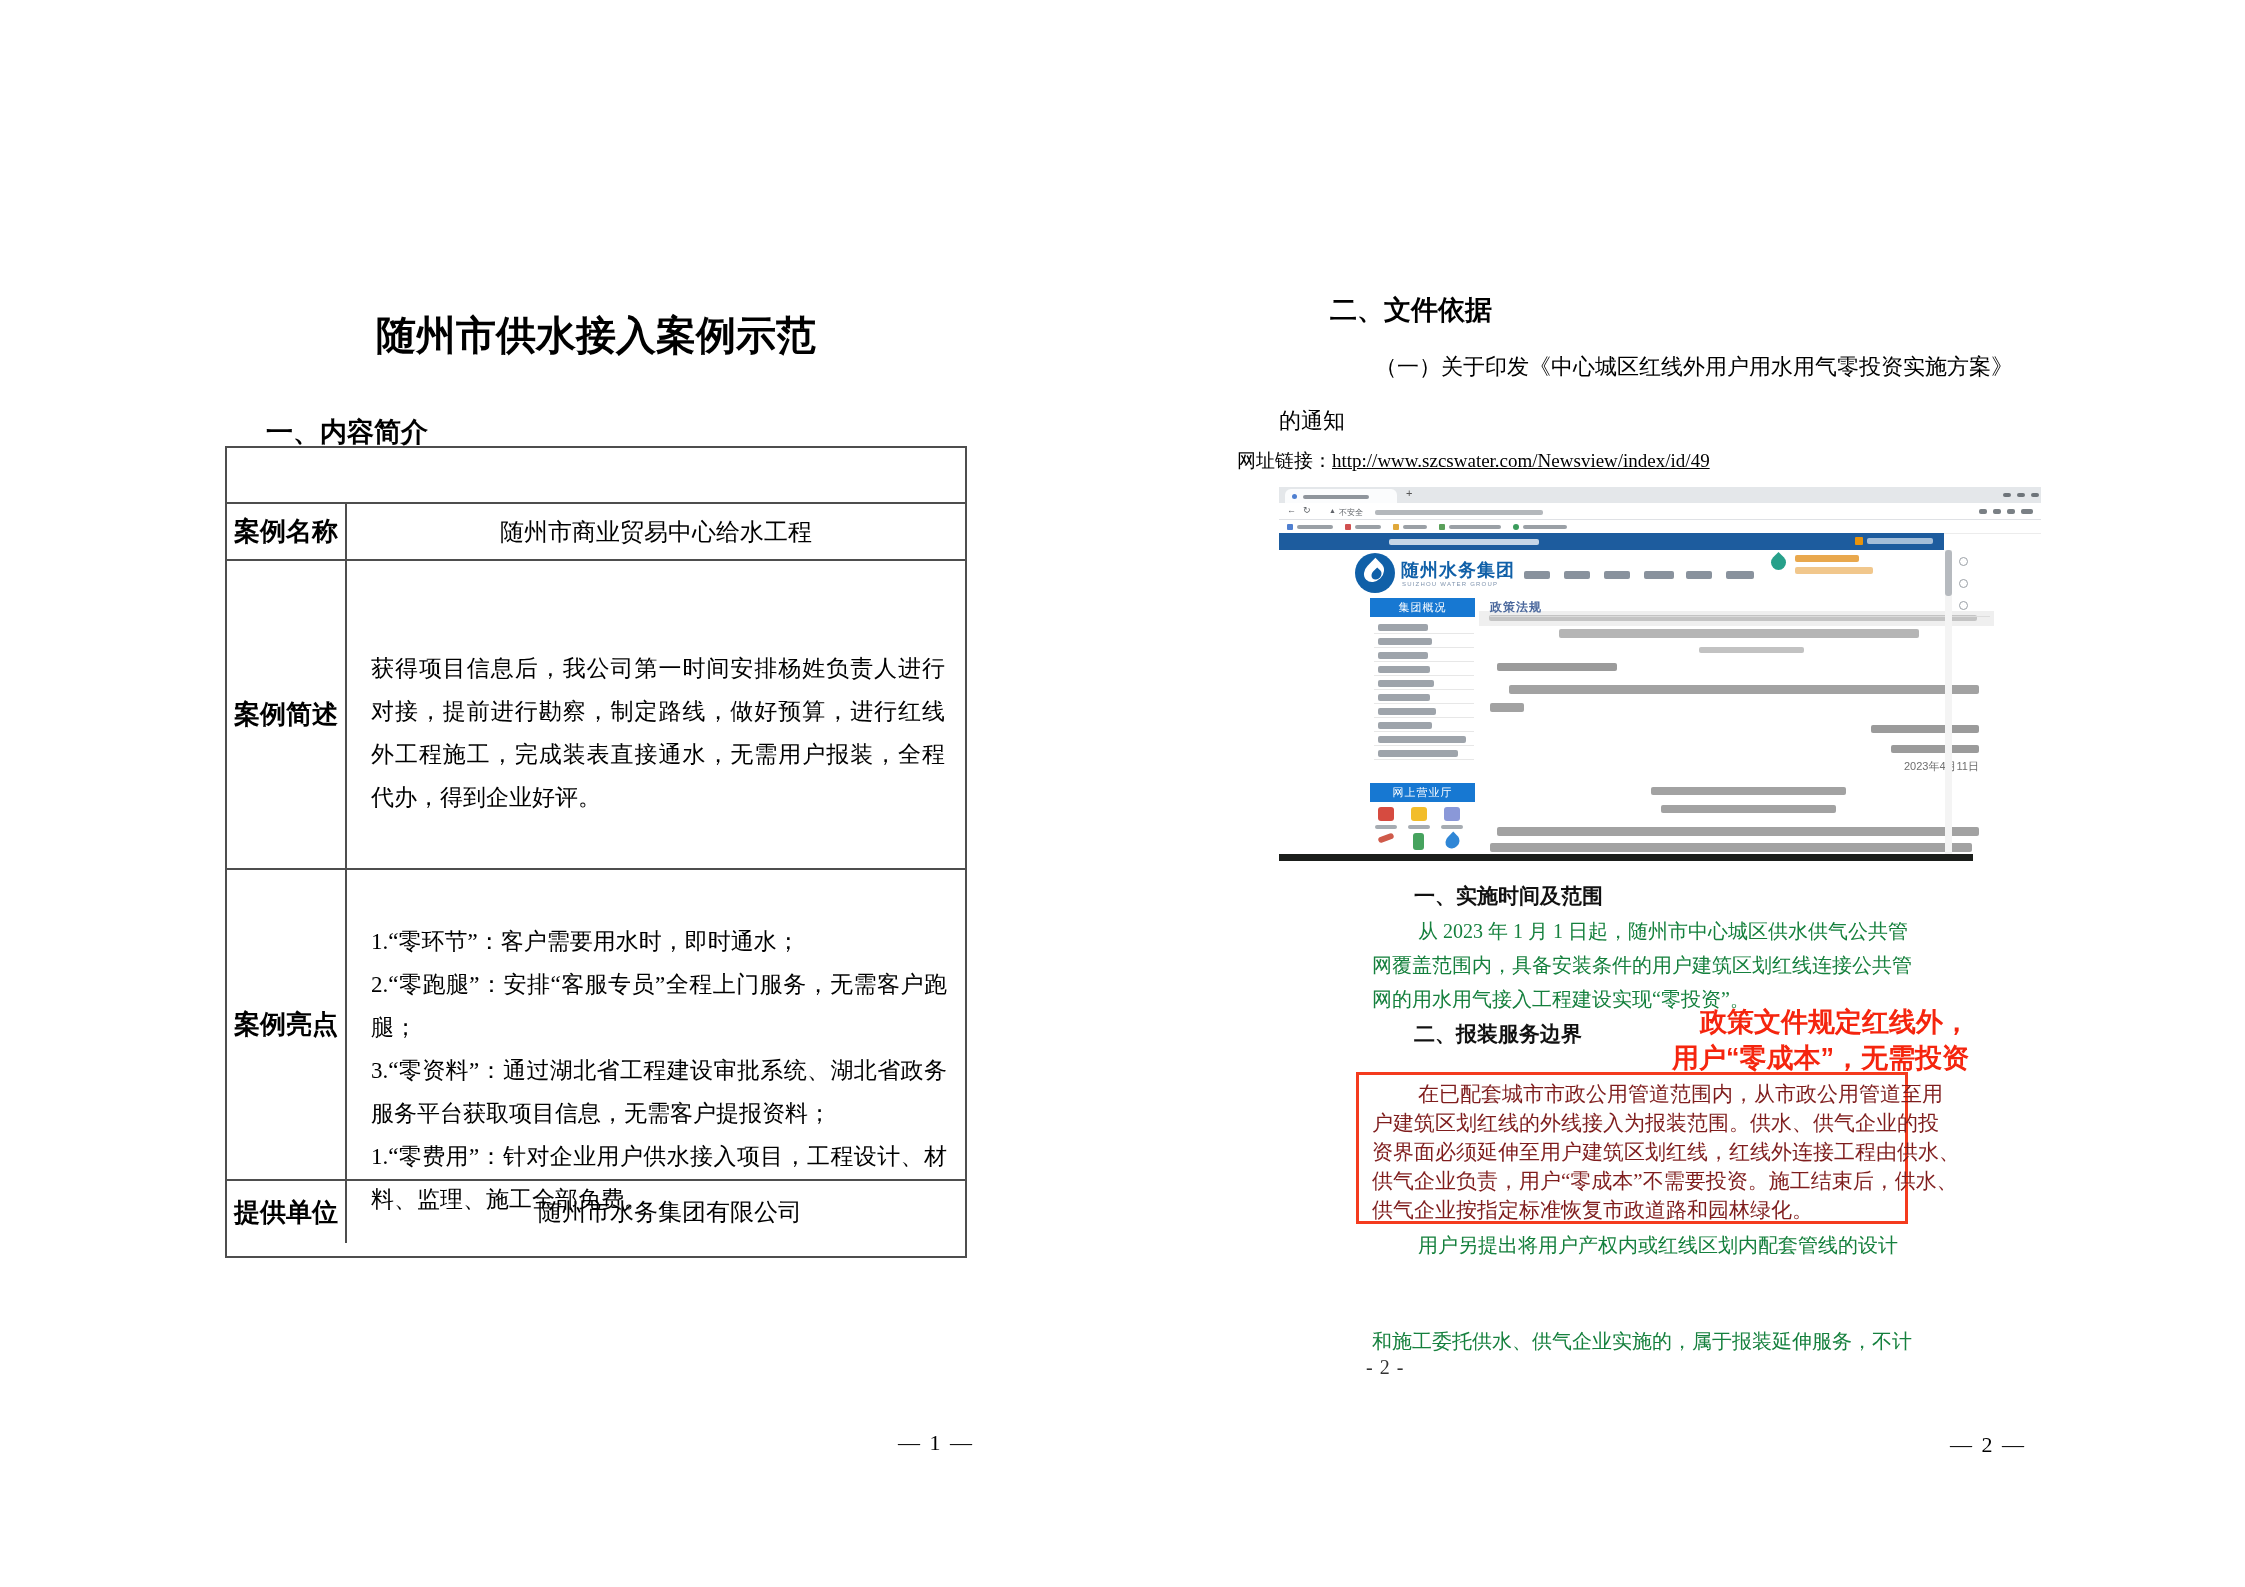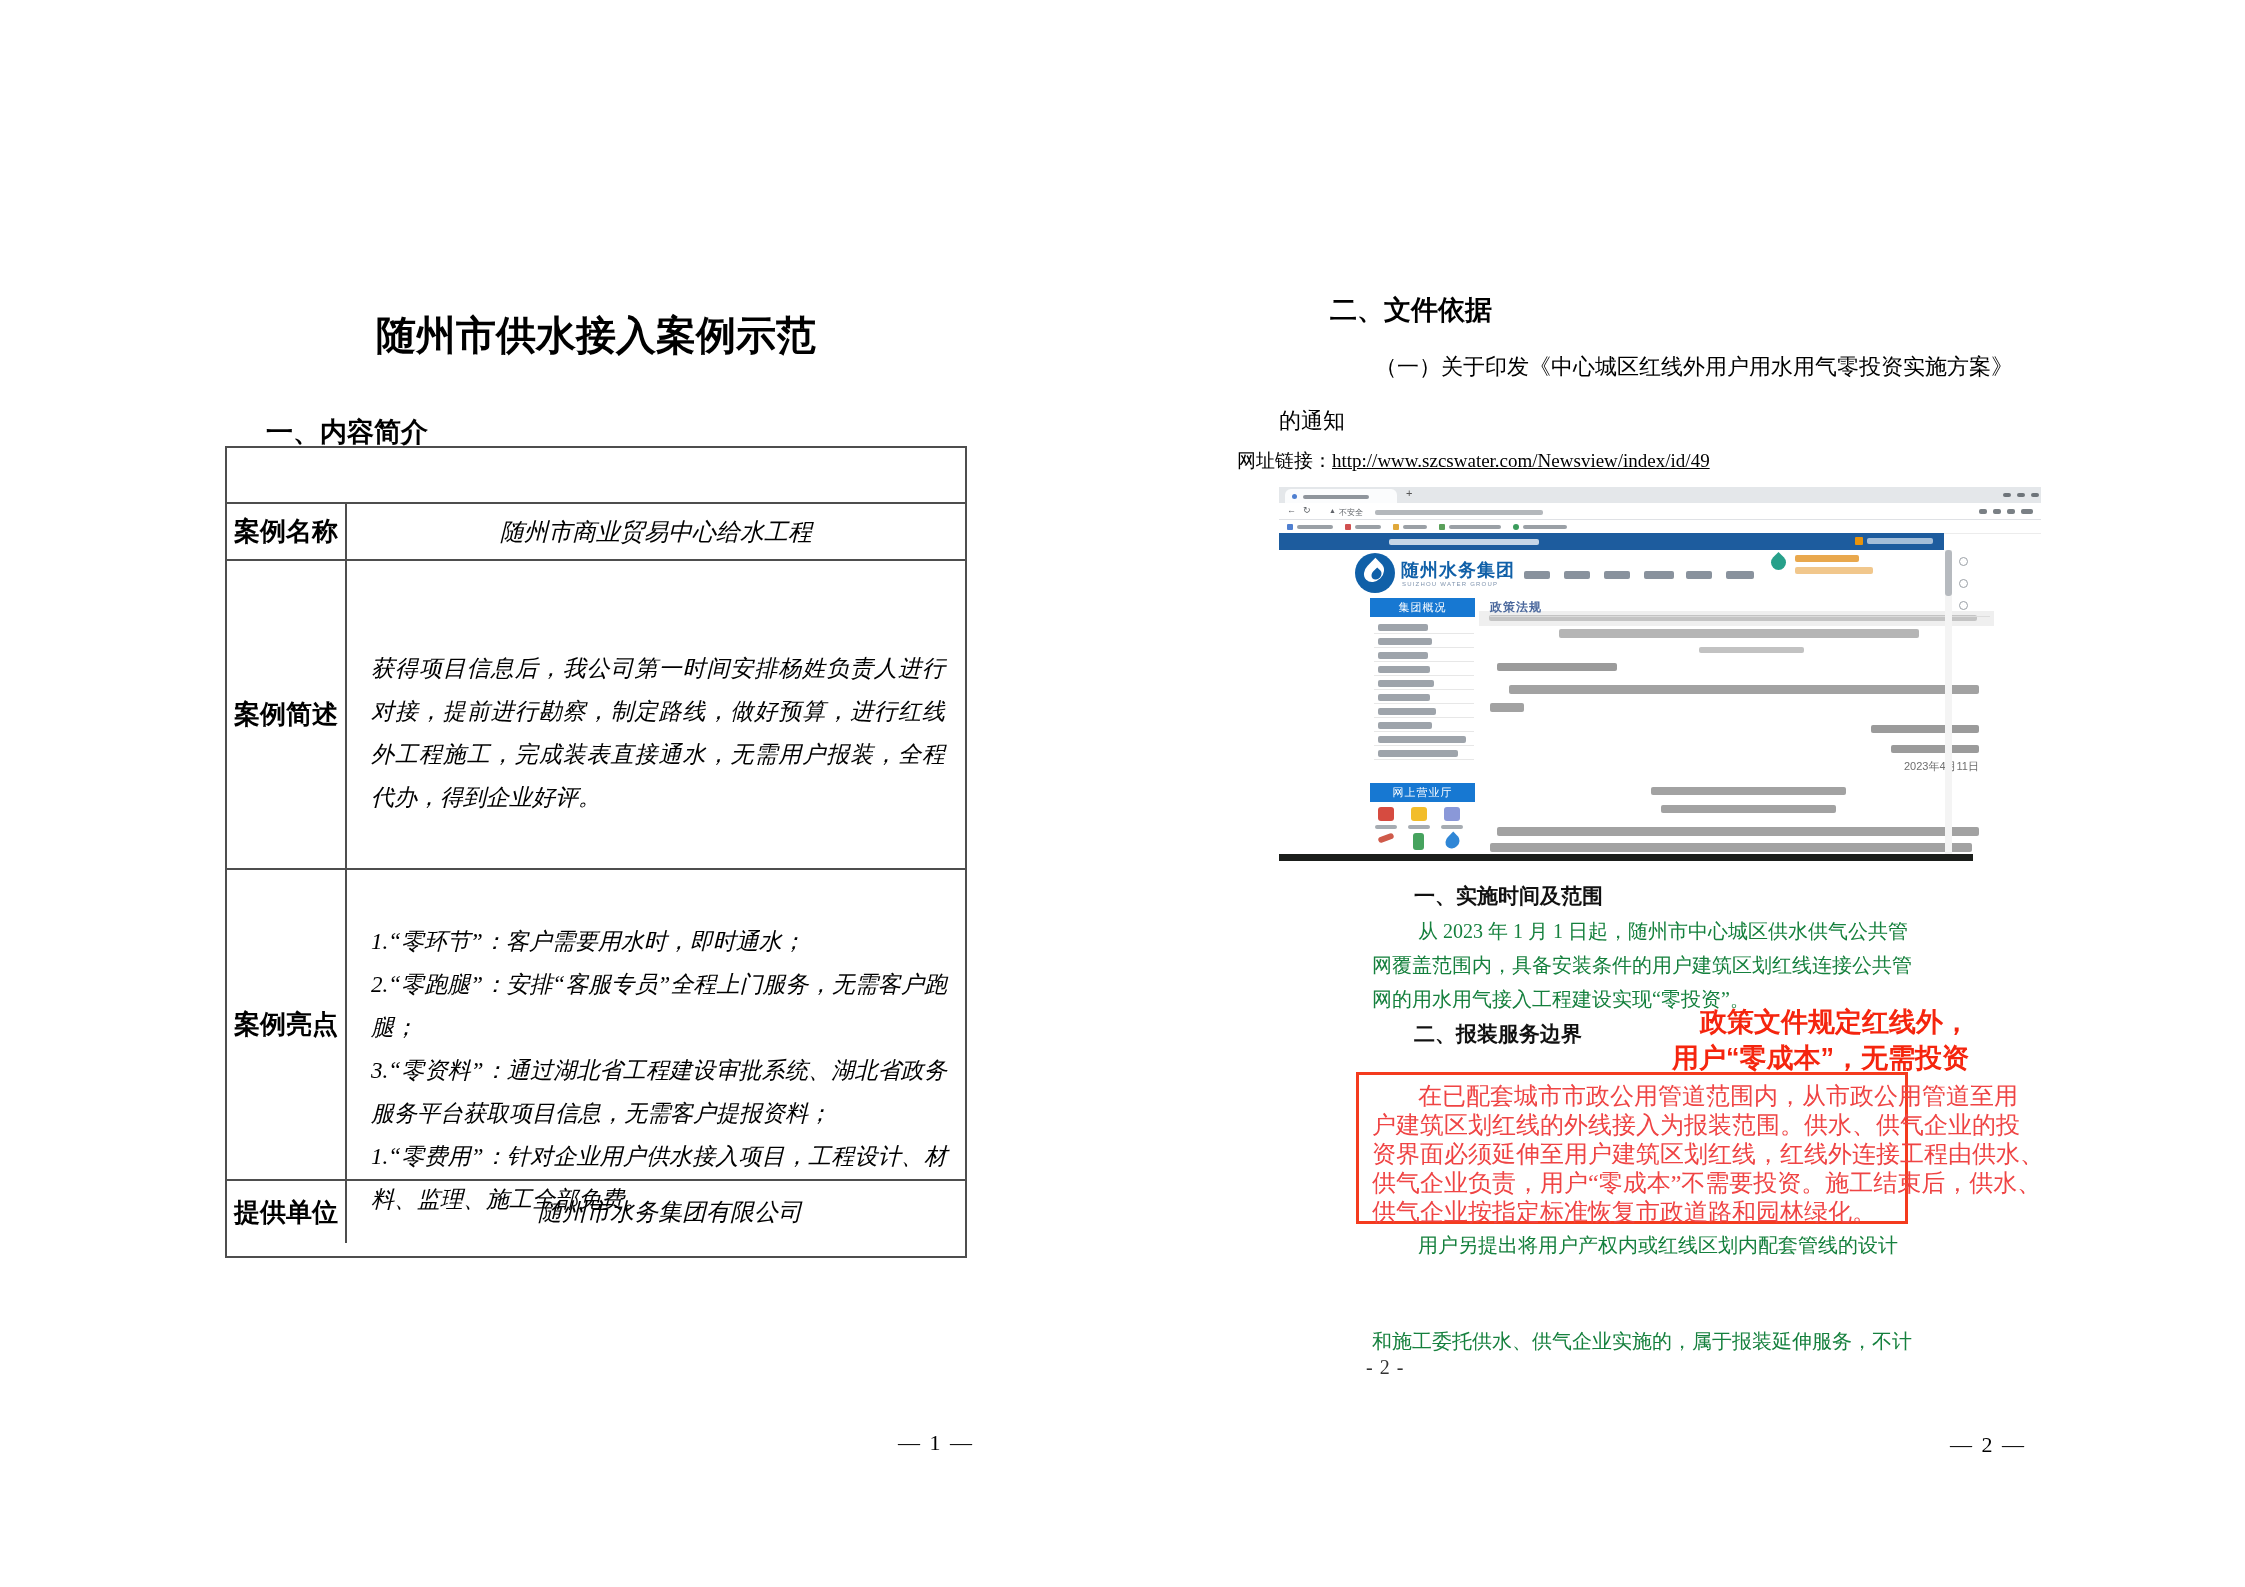--- a/index.html
+++ b/index.html
@@ -19,7 +19,7 @@
   .lab{position:absolute;left:0;top:0;bottom:0;width:120px;border-right:2px solid #4e4e4e;
        box-sizing:border-box;display:flex;align-items:center;justify-content:center;
        font-size:26px;font-weight:bold;font-family:"Liberation Sans","DejaVu Sans",sans-serif;}
-  .cnt{position:absolute;left:120px;top:0;bottom:0;right:0;box-sizing:border-box;font-size:23px;font-style:italic;}
+  .cnt{position:absolute;left:120px;top:0;bottom:0;right:0;box-sizing:border-box;font-size:23px;}
   .cnt.center{display:flex;align-items:center;justify-content:center;}
   .cnt p{margin:0;line-height:43px;}
   .hdr-cell{display:flex;align-items:center;justify-content:center;height:100%;

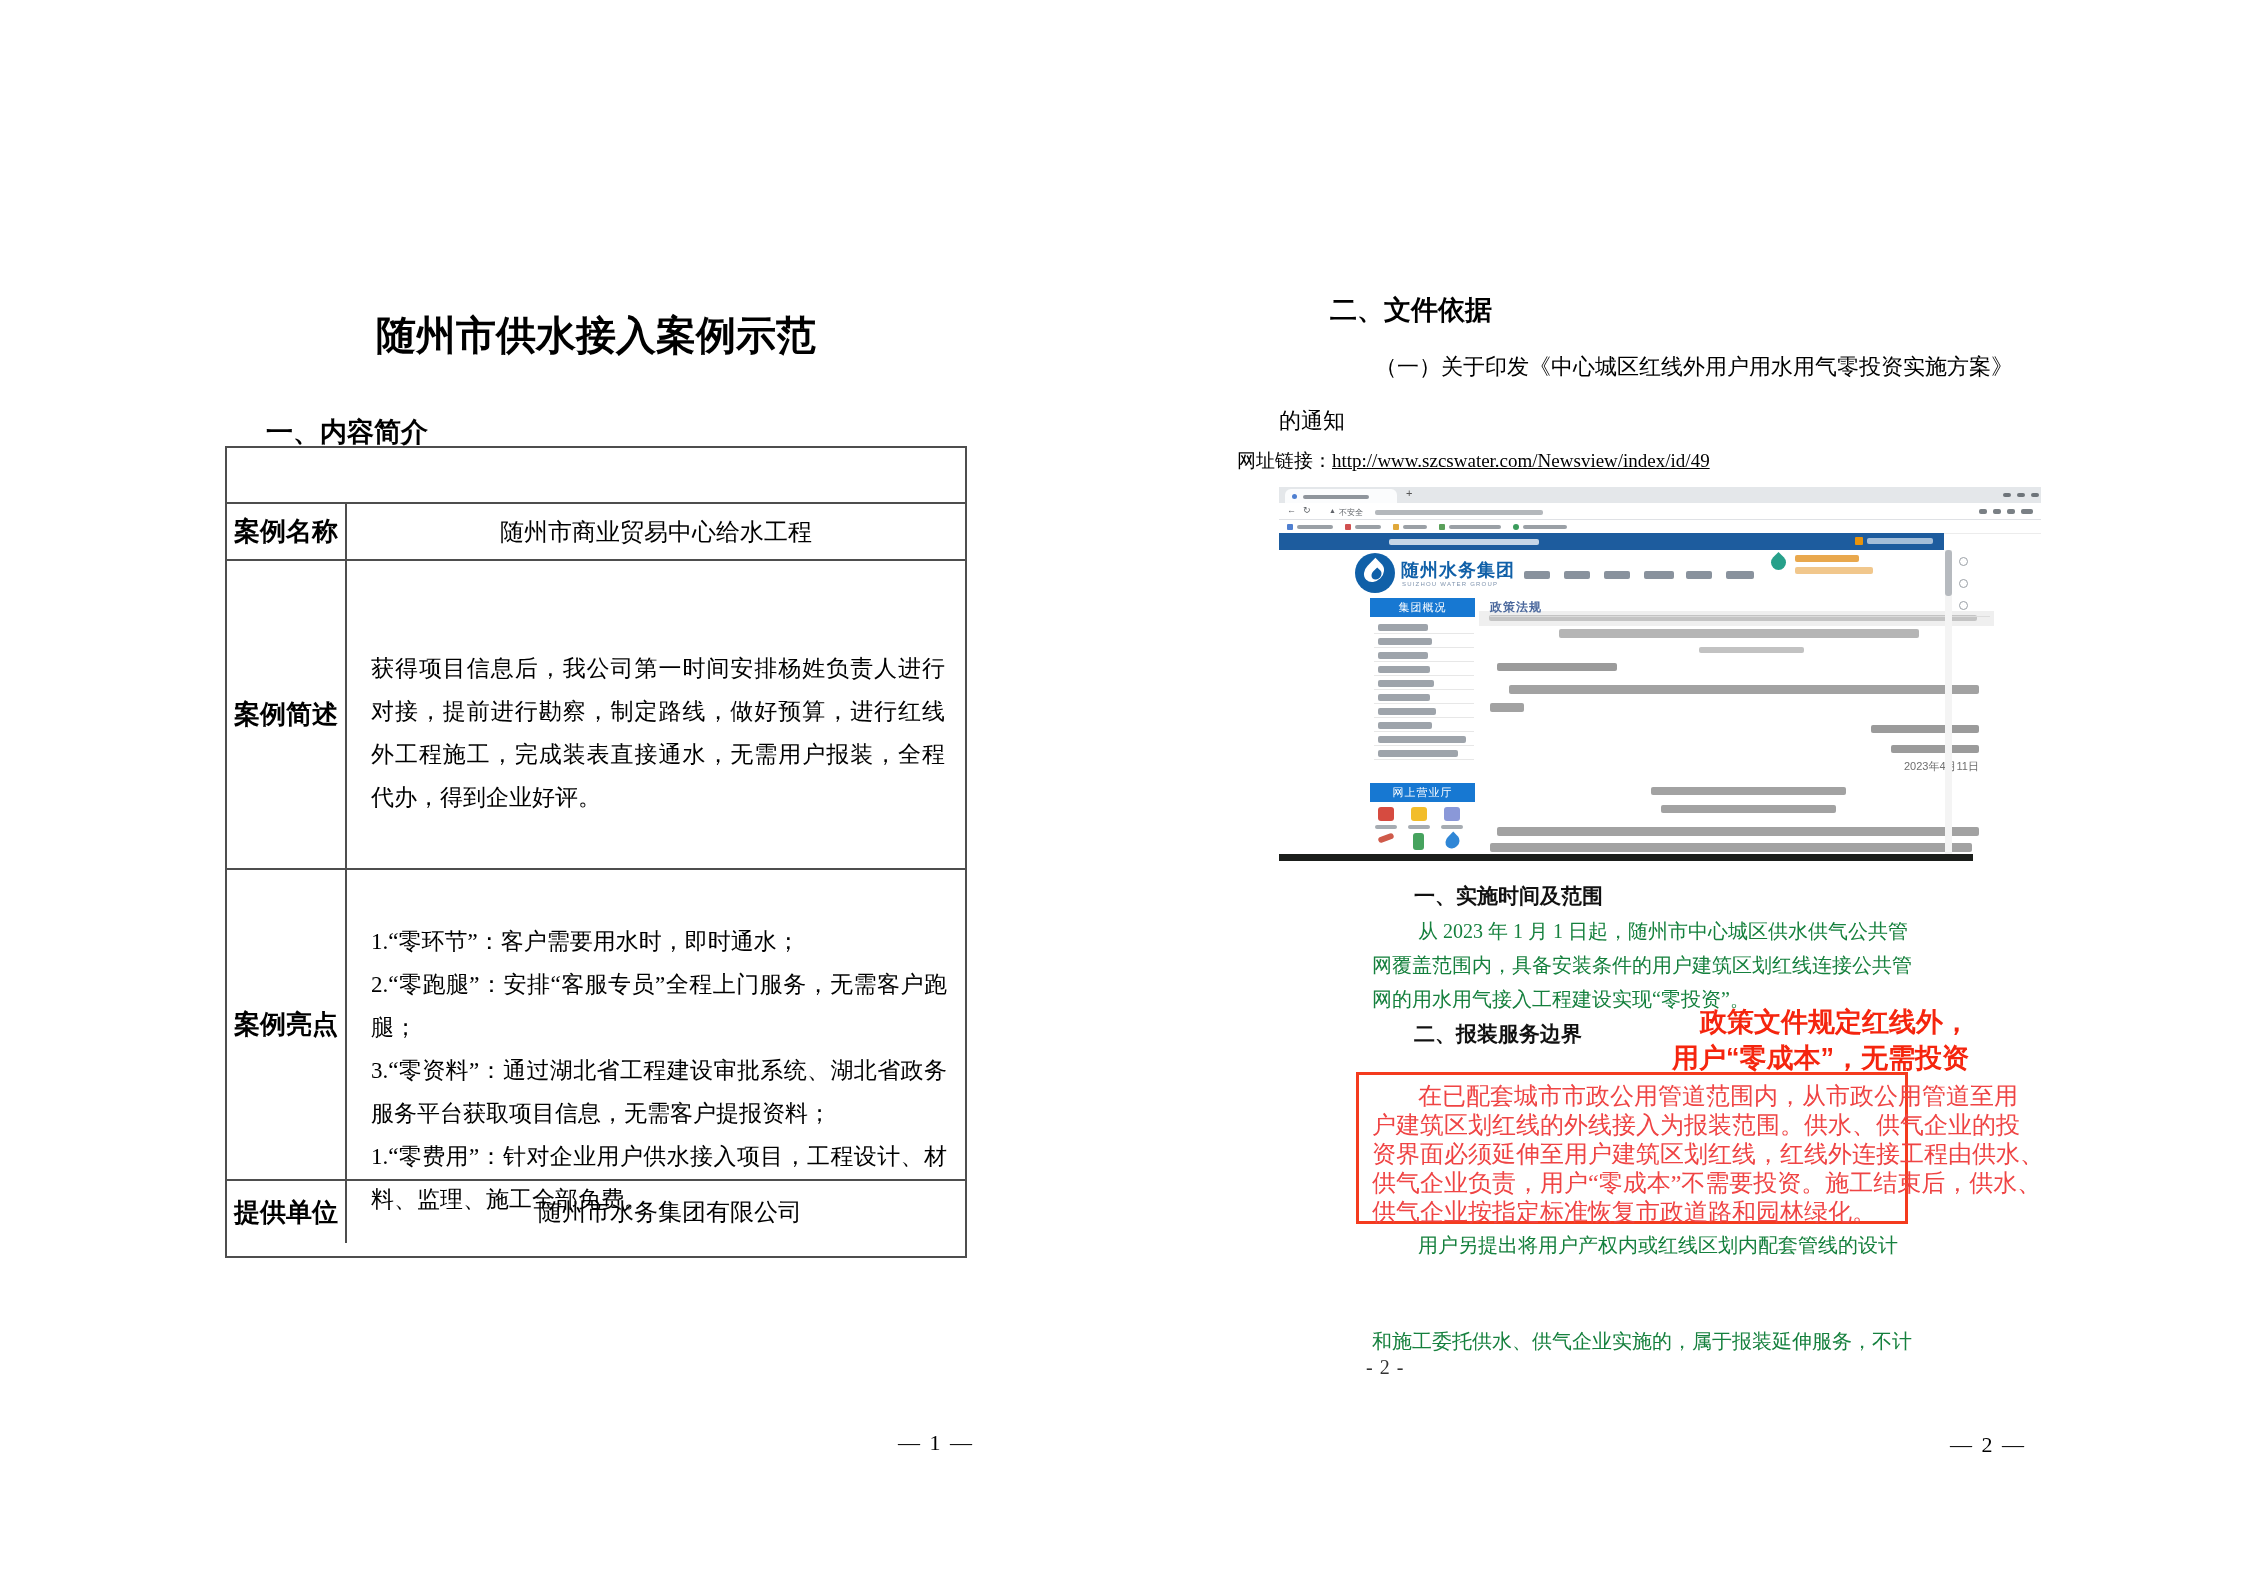--- a/index.html
+++ b/index.html
@@ -86,7 +86,7 @@
   .cap{font-size:20px;color:#15803d;}
   .cap-h{font-size:21px;font-weight:bold;color:#111;font-family:"Liberation Serif","DejaVu Serif",serif;}
   .redbox{left:1356px;top:1072px;width:552px;height:152px;border:3px solid #f43b1e;box-sizing:border-box;}
-  .boxline{font-size:24px;color:#ef4444;}
+  .boxline{font-size:21px;color:#7f1d1d;}
   .anno{font-size:27px;font-weight:bold;color:#f5250e;font-family:"Liberation Sans","DejaVu Sans",sans-serif;
         white-space:nowrap;z-index:5;}
   .cap-pg{font-size:20px;color:#333;letter-spacing:1px;}

